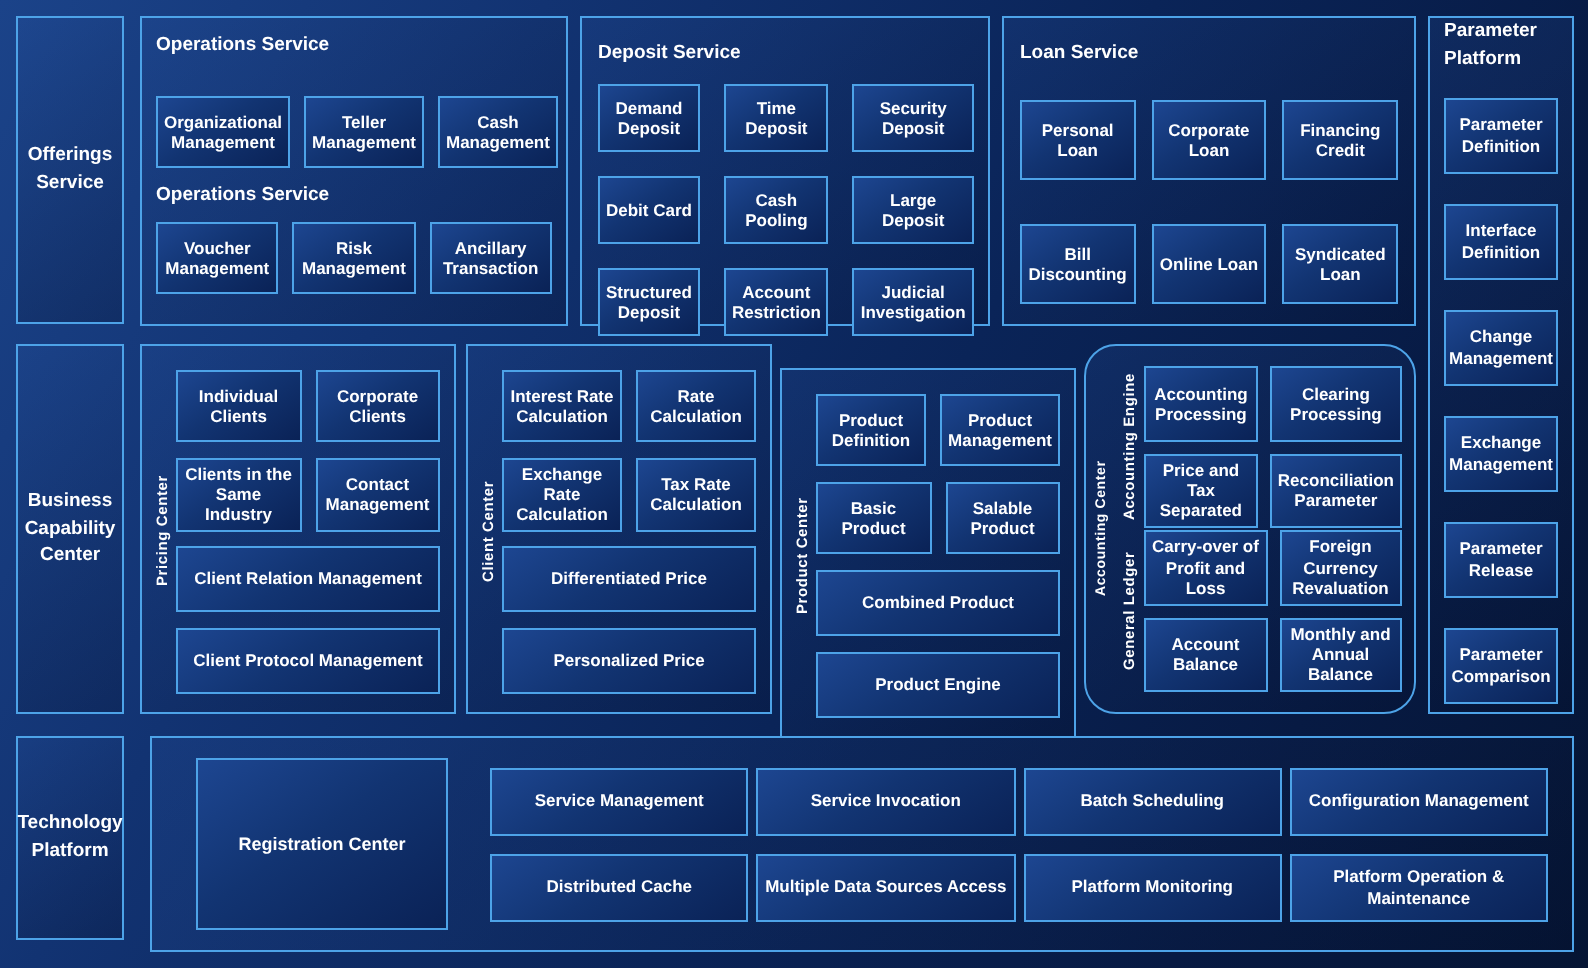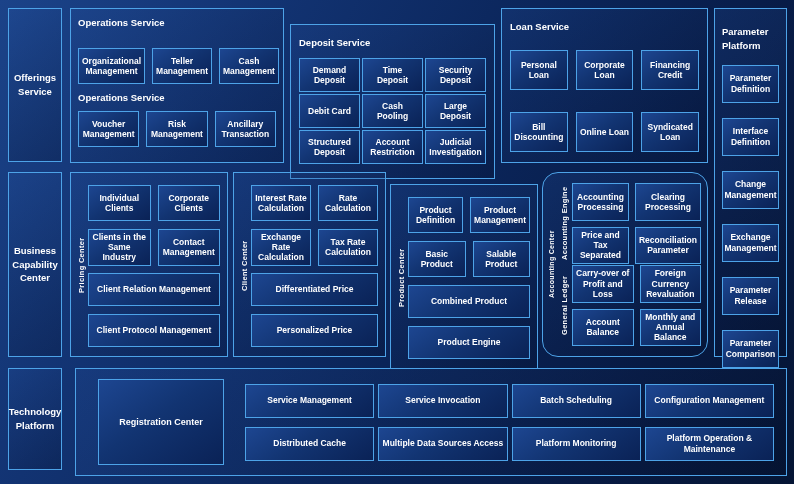--- a/index.html
+++ b/index.html
@@ -47,7 +47,7 @@
   .grid32{display:grid;grid-template-columns:repeat(3,1fr);grid-auto-rows:40px;gap:22px 8px;margin-top:18px;}
   
   .param{padding:0 7px;}
-  .param .panel-title{margin-top:16px;line-height:1.5;}
+  .param .panel-title{margin-top:0;line-height:1.5;}
   .param .box{height:38px;margin-top:15px;}
   .param .box.first{margin-top:11px;}
   

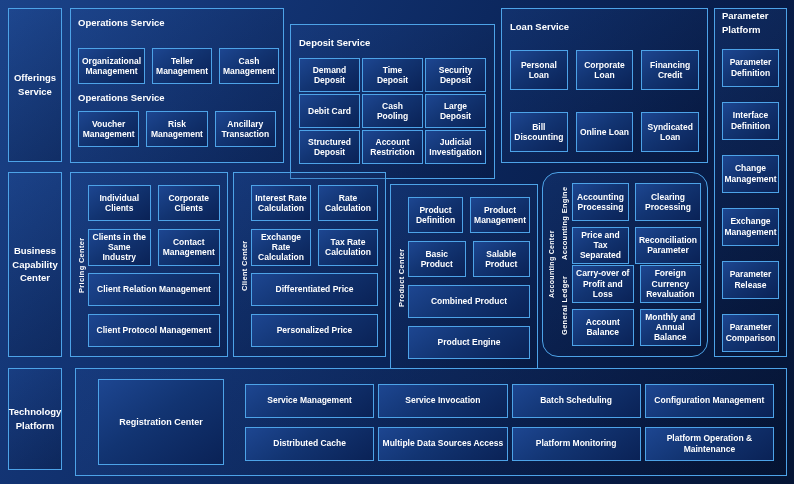--- a/index.html
+++ b/index.html
@@ -92,7 +92,7 @@
     </div>
   </div>
 
-  <div class="panel dep" style="left:290px;top:24px;width:205px;height:155px;">
+  <div class="panel dep" style="left:290px;top:8px;width:205px;height:155px;">
     <div class="panel-title">Deposit Service</div>
     <div class="grid33">
       <div class="box">Demand Deposit</div>

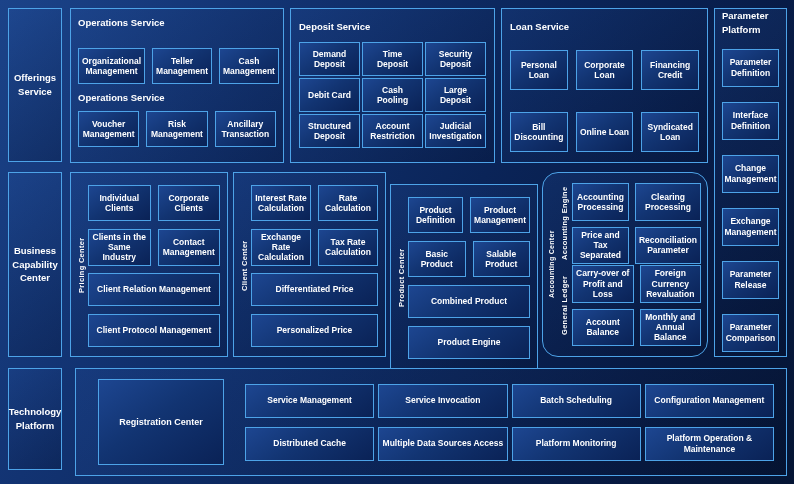--- a/index.html
+++ b/index.html
@@ -40,7 +40,7 @@
   
   .dep{padding:0 8px;}
   .dep .panel-title{margin-top:12px;}
-  .grid33{display:grid;grid-template-columns:repeat(3,1fr);grid-auto-rows:34px;gap:2px;margin-top:10px;}
+  .grid33{display:grid;grid-template-columns:repeat(3,1fr);grid-auto-rows:34px;gap:12px;margin-top:10px;}
   
   .loan{padding:0 8px;}
   .loan .panel-title{margin-top:12px;}

